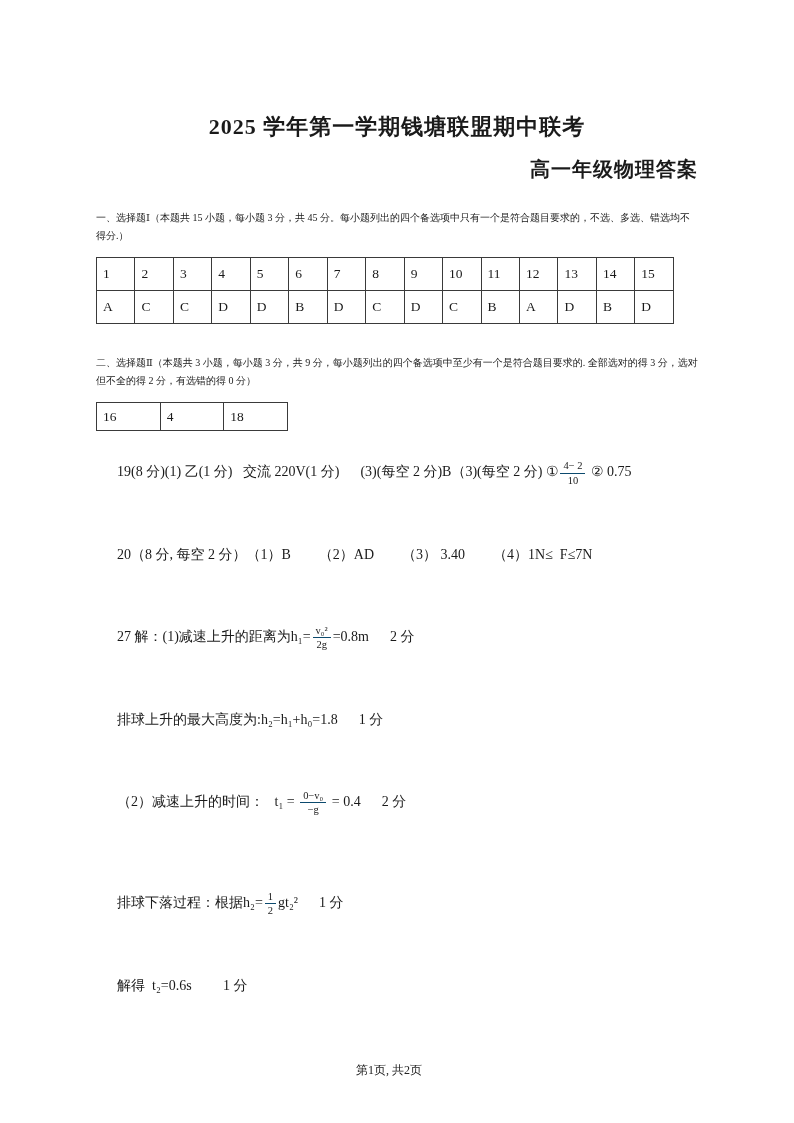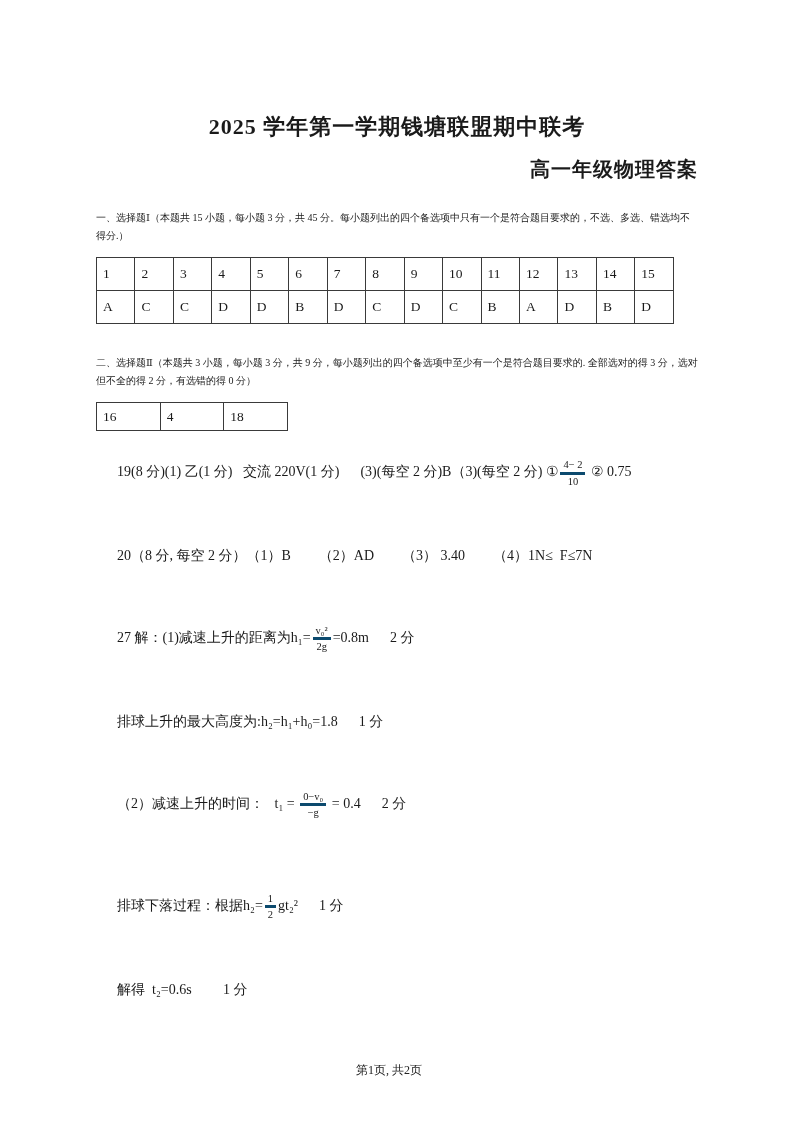--- a/index.html
+++ b/index.html
@@ -75,7 +75,7 @@
     line-height: 1.25;
     margin: 0 2px;
   }
-  .frac .num { border-bottom: 3px solid #0c4a6e; padding: 0 3px; display: block; }
+  .frac .num { border-bottom: 1px solid #0c4a6e; padding: 0 3px; display: block; }
   .frac .den { padding: 0 3px; display: block; }
   .gap-top { margin-top: 18px; }
   .footer {

